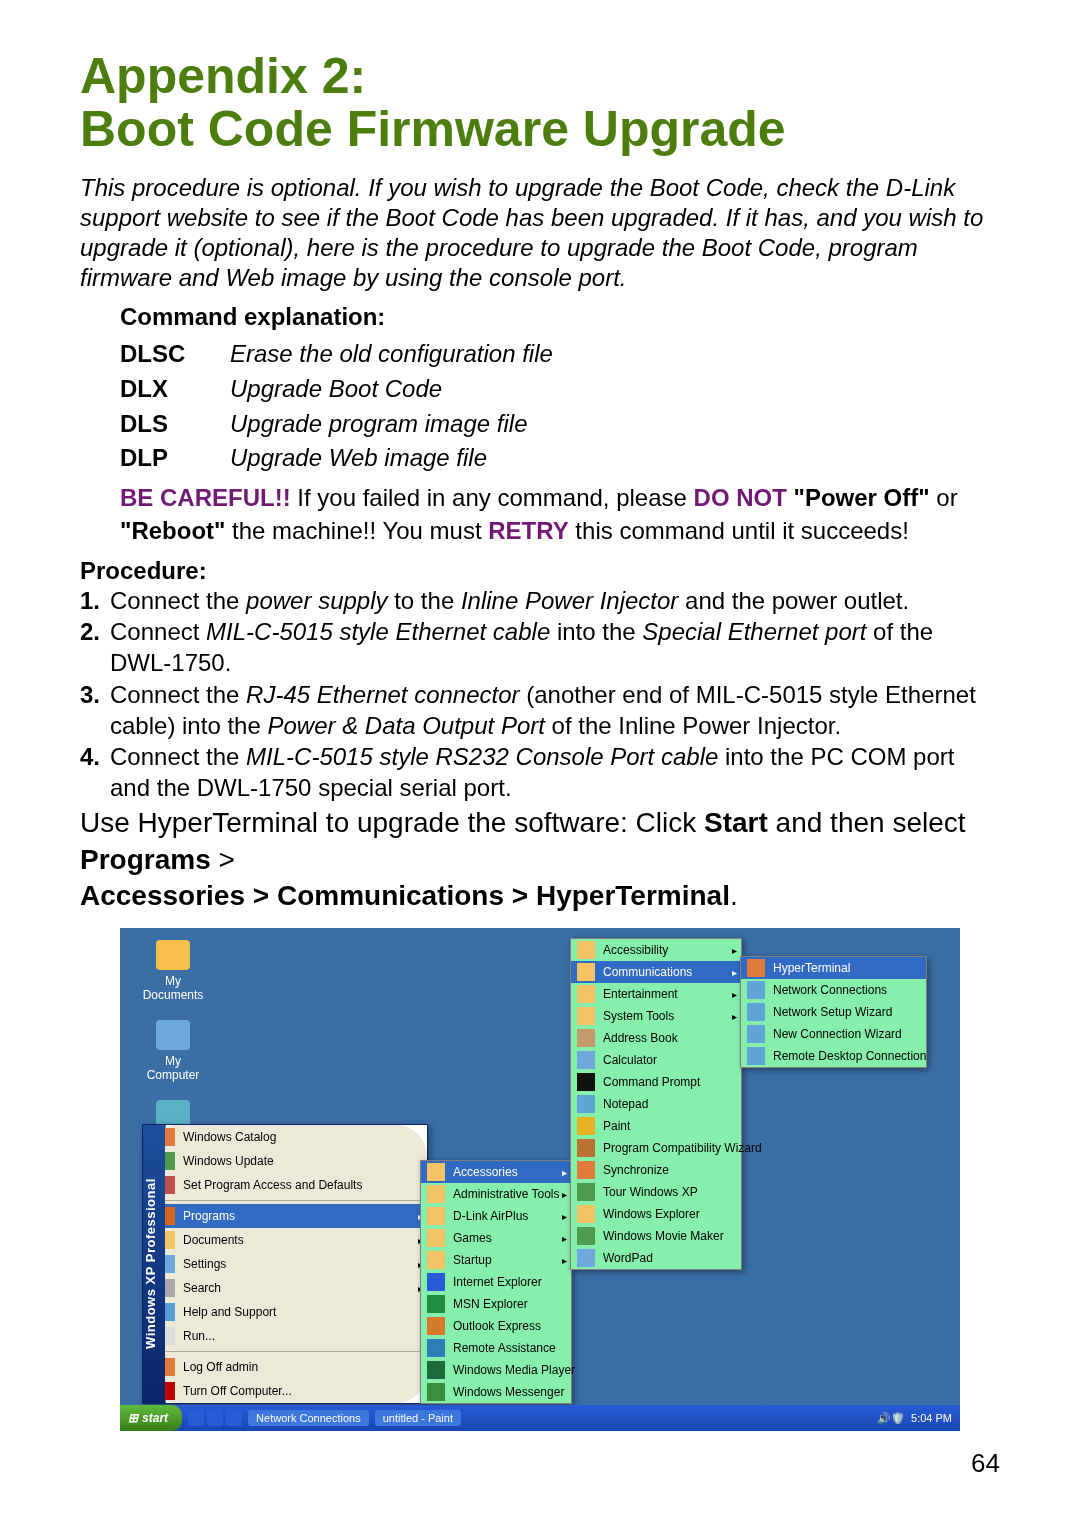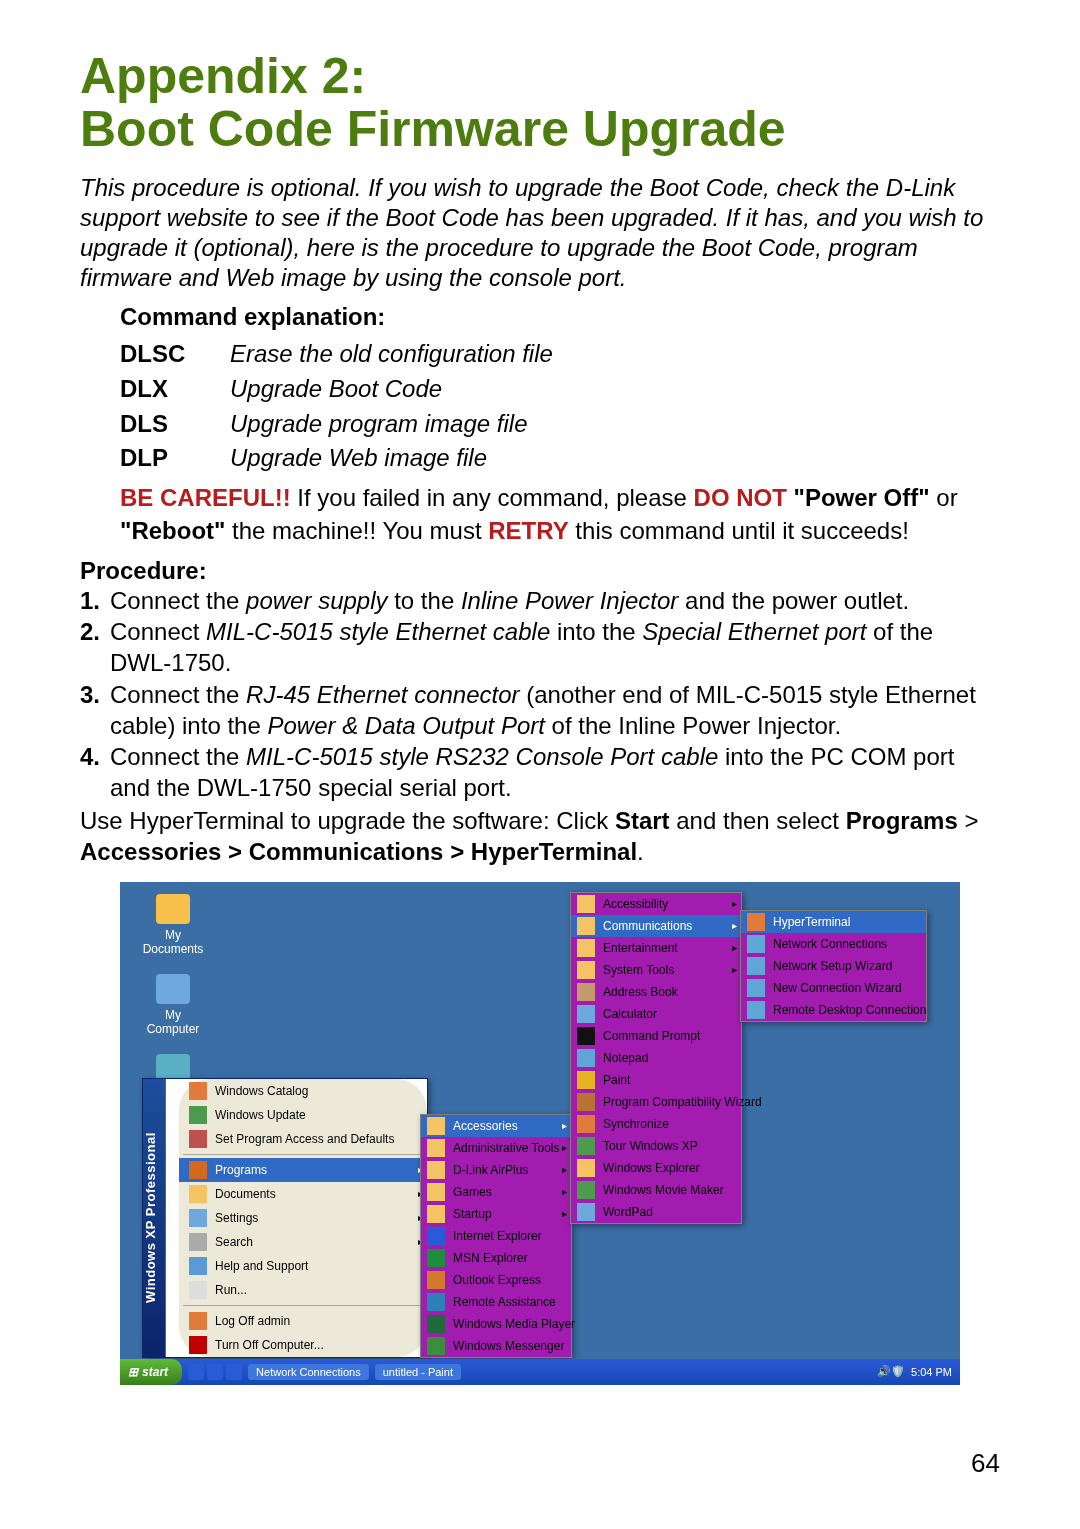--- a/index.html
+++ b/index.html
@@ -58,7 +58,7 @@
     padding-left: 40px;
     margin-top: 6px;
   }
-  .warn .red-bold { color: #b91c1c; font-weight: bold; }
+  .warn .red-bold { color: #701a75; font-weight: bold; }
   .warn .bold { font-weight: bold; }
   .proc-heading {
     font-weight: bold;

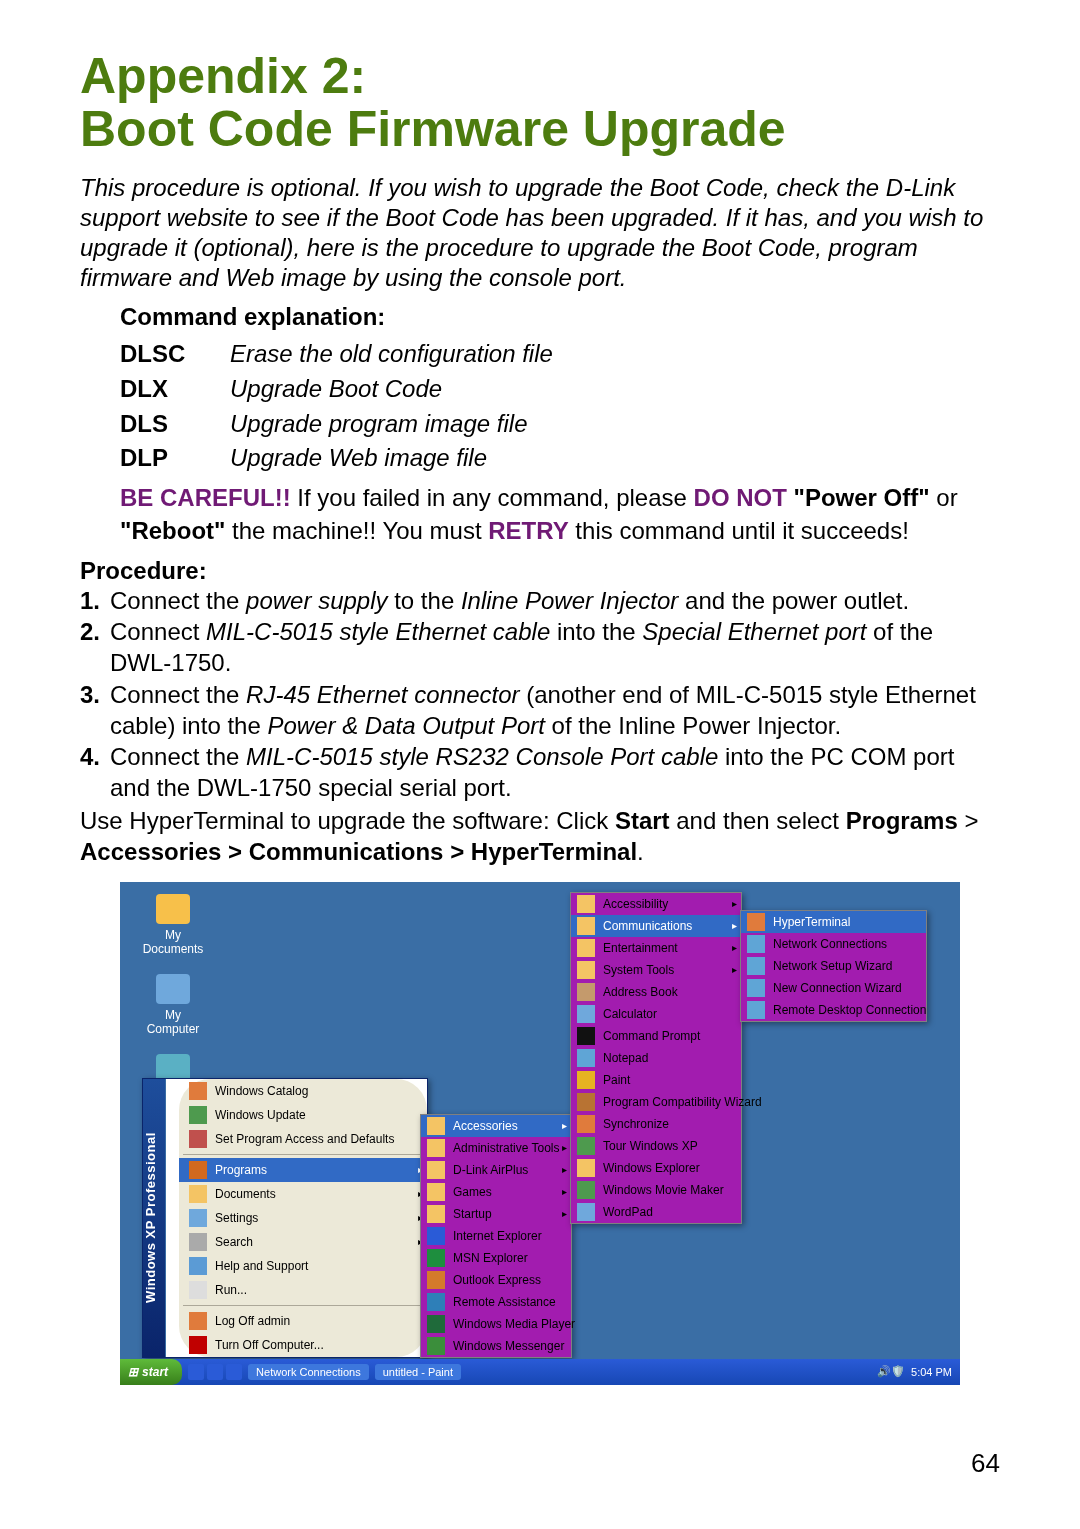--- a/index.html
+++ b/index.html
@@ -84,7 +84,7 @@
   .it { font-style: italic; }
   .b { font-weight: bold; }
   .hyper-instr {
-    font-size: 24px;
+    font-size: 28px;
     line-height: 1.3;
     margin-top: 2px;
   }

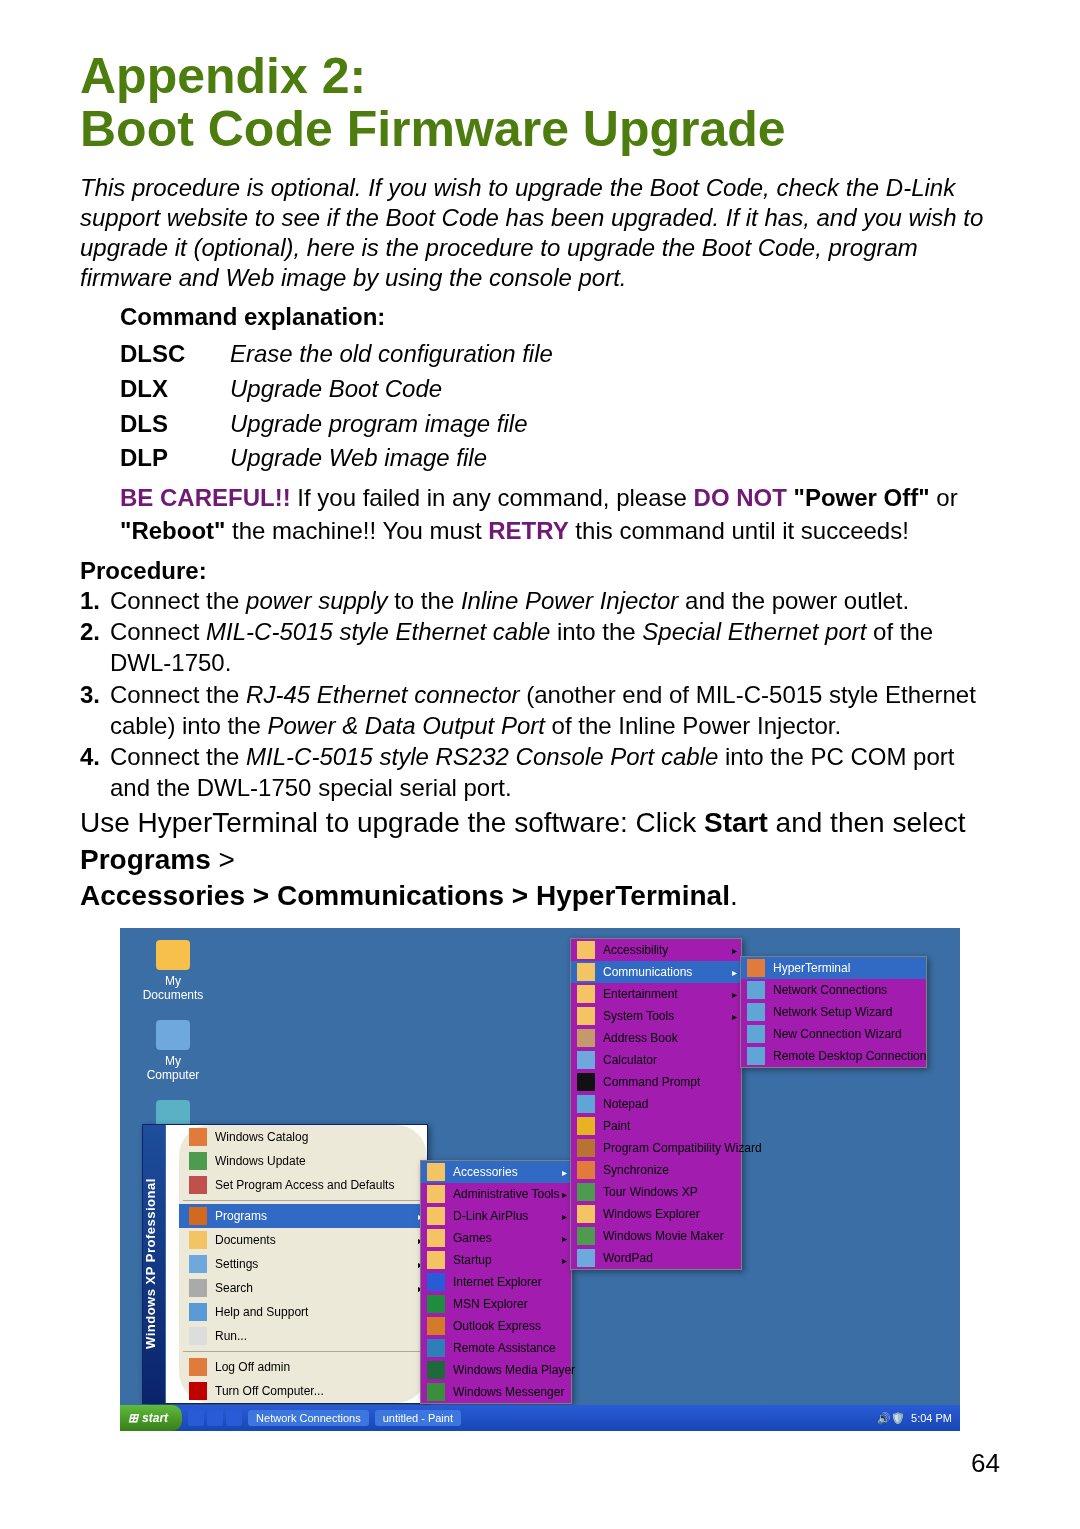--- a/index.html
+++ b/index.html
@@ -152,7 +152,7 @@
   .sm-item.hl { background: #316ac5; color: #fff; }
   .submenu {
     position: absolute;
-    background: #a21caf;
+    background: #86efac;
     border: 1px solid #808080;
     box-shadow: 2px 2px 6px rgba(0,0,0,0.4);
     font-size: 12px;

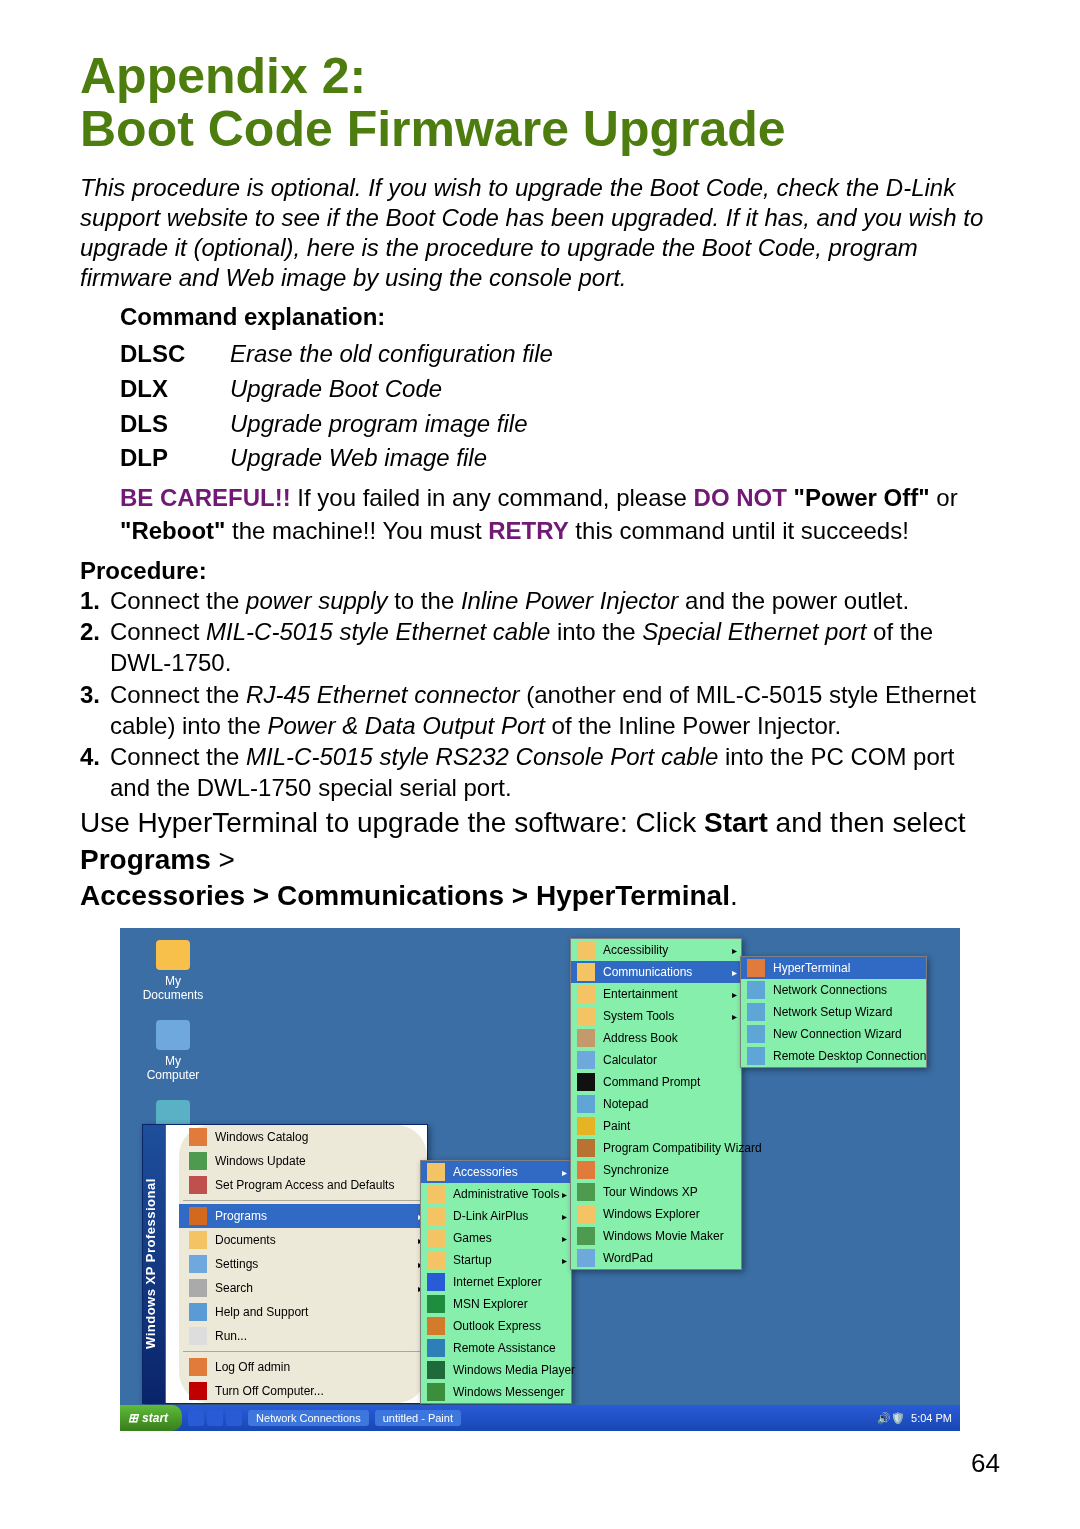--- a/index.html
+++ b/index.html
@@ -131,7 +131,7 @@
     letter-spacing: 0.5px;
   }
   .sm-body {
-    margin-left: 36px;
+    margin-left: 4px;
     background: #ece9d8;
     border-radius: 31px;
   }

